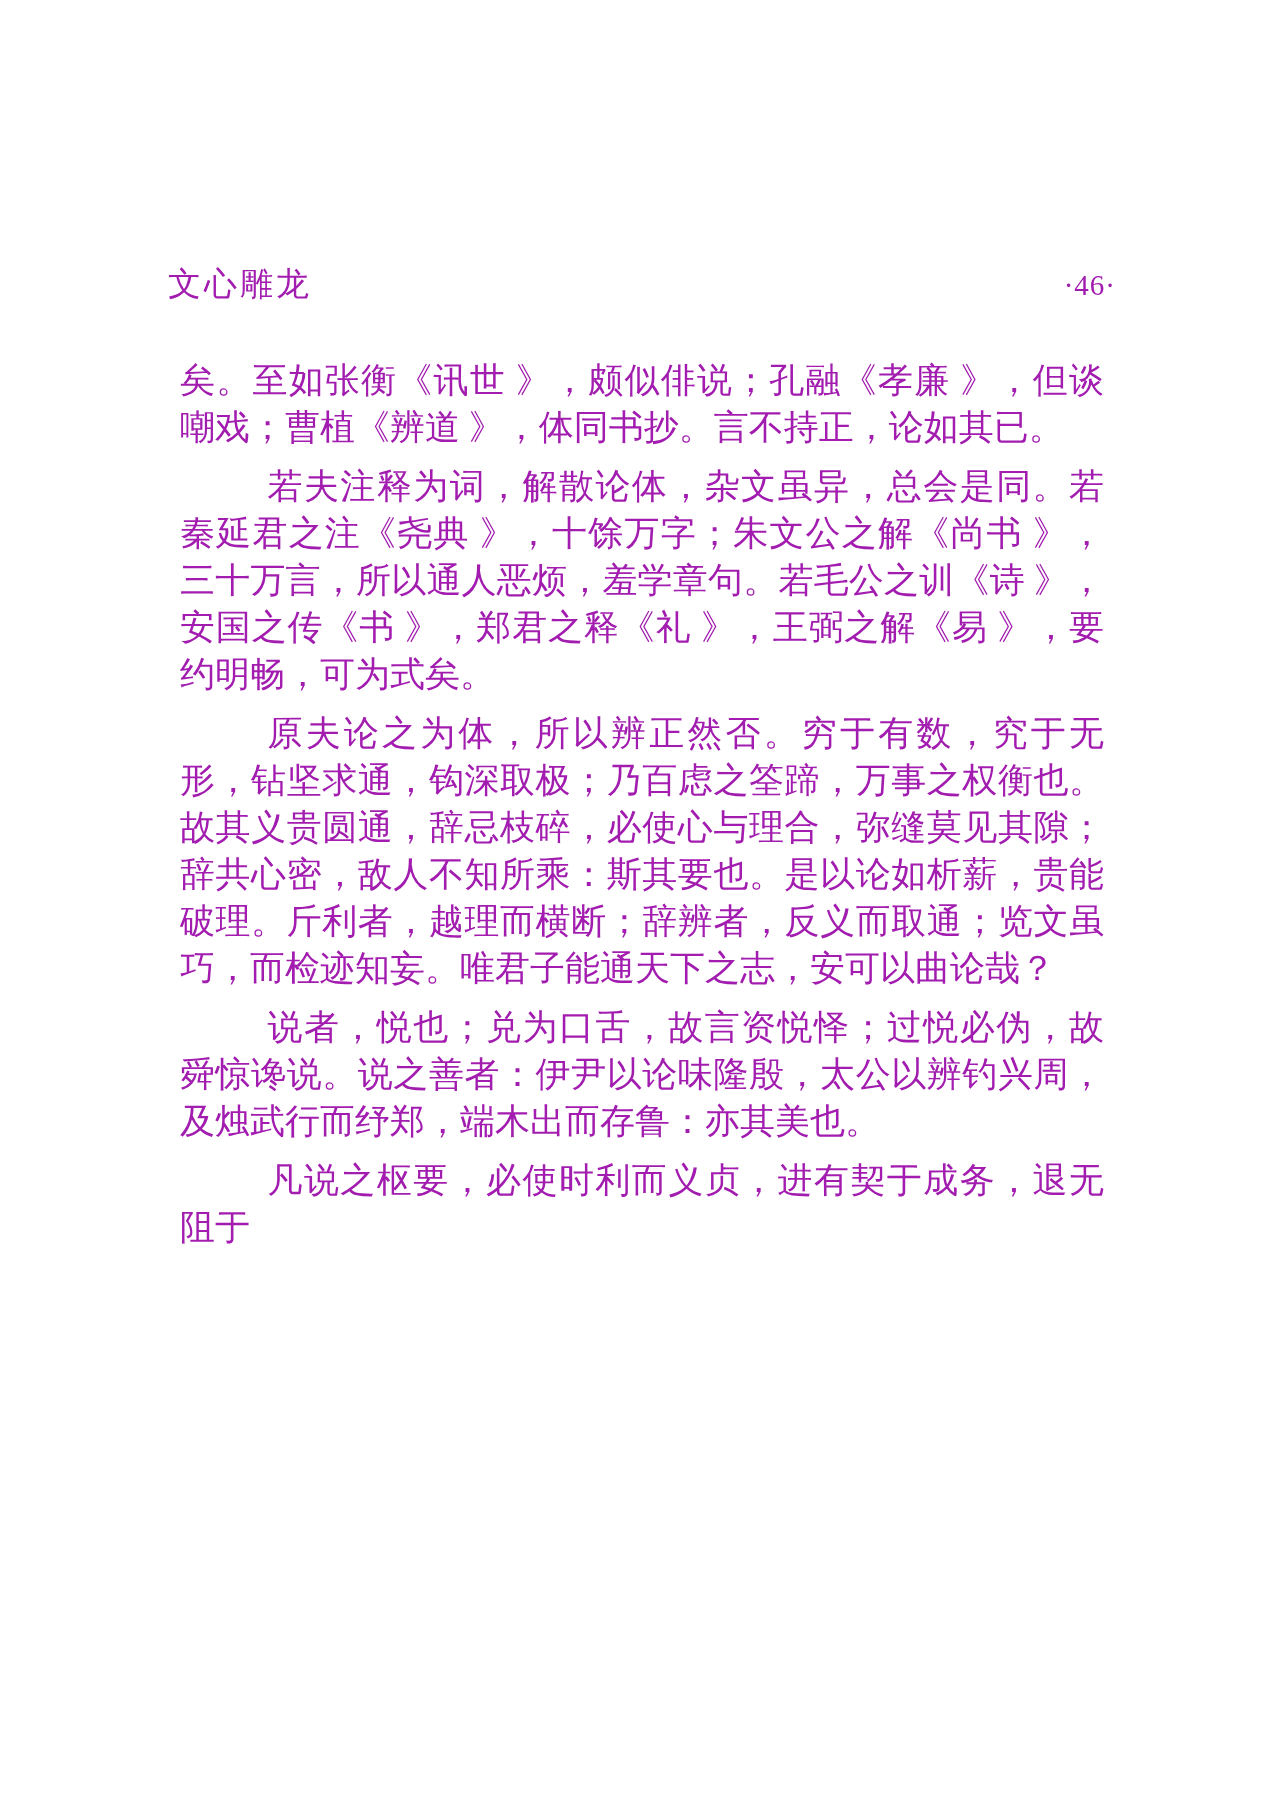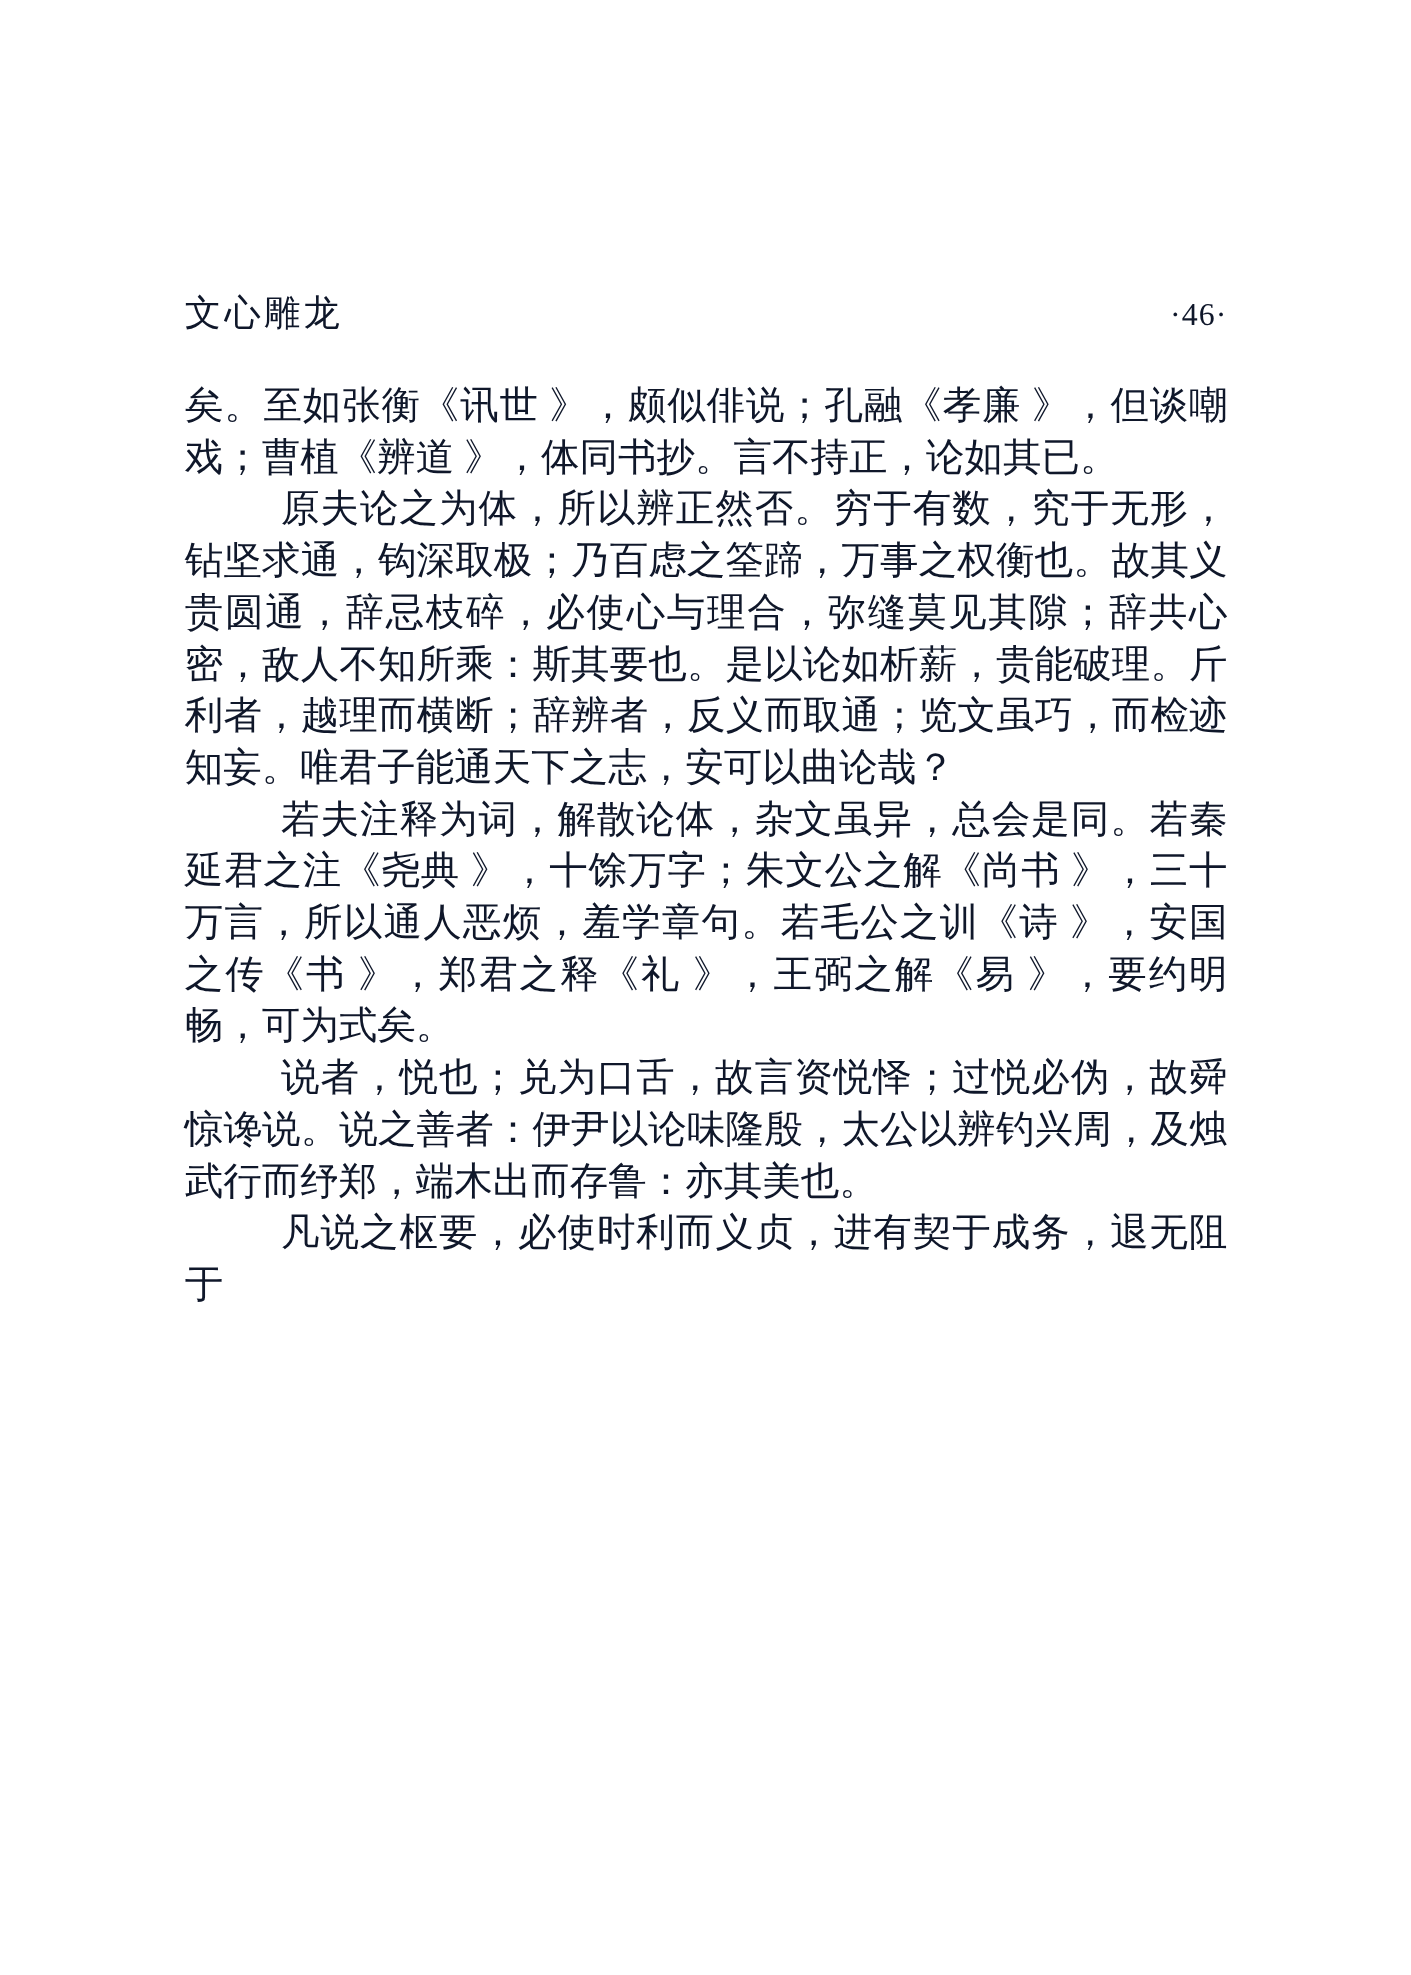--- a/index.html
+++ b/index.html
@@ -13,7 +13,7 @@
     height: 1795px;
     margin: 0 auto;
     background: #ffffff;
-    color: #0f172a;
+    color: #a21caf;
     font-family: "Liberation Serif", "DejaVu Serif", serif;
     overflow: hidden;
   }

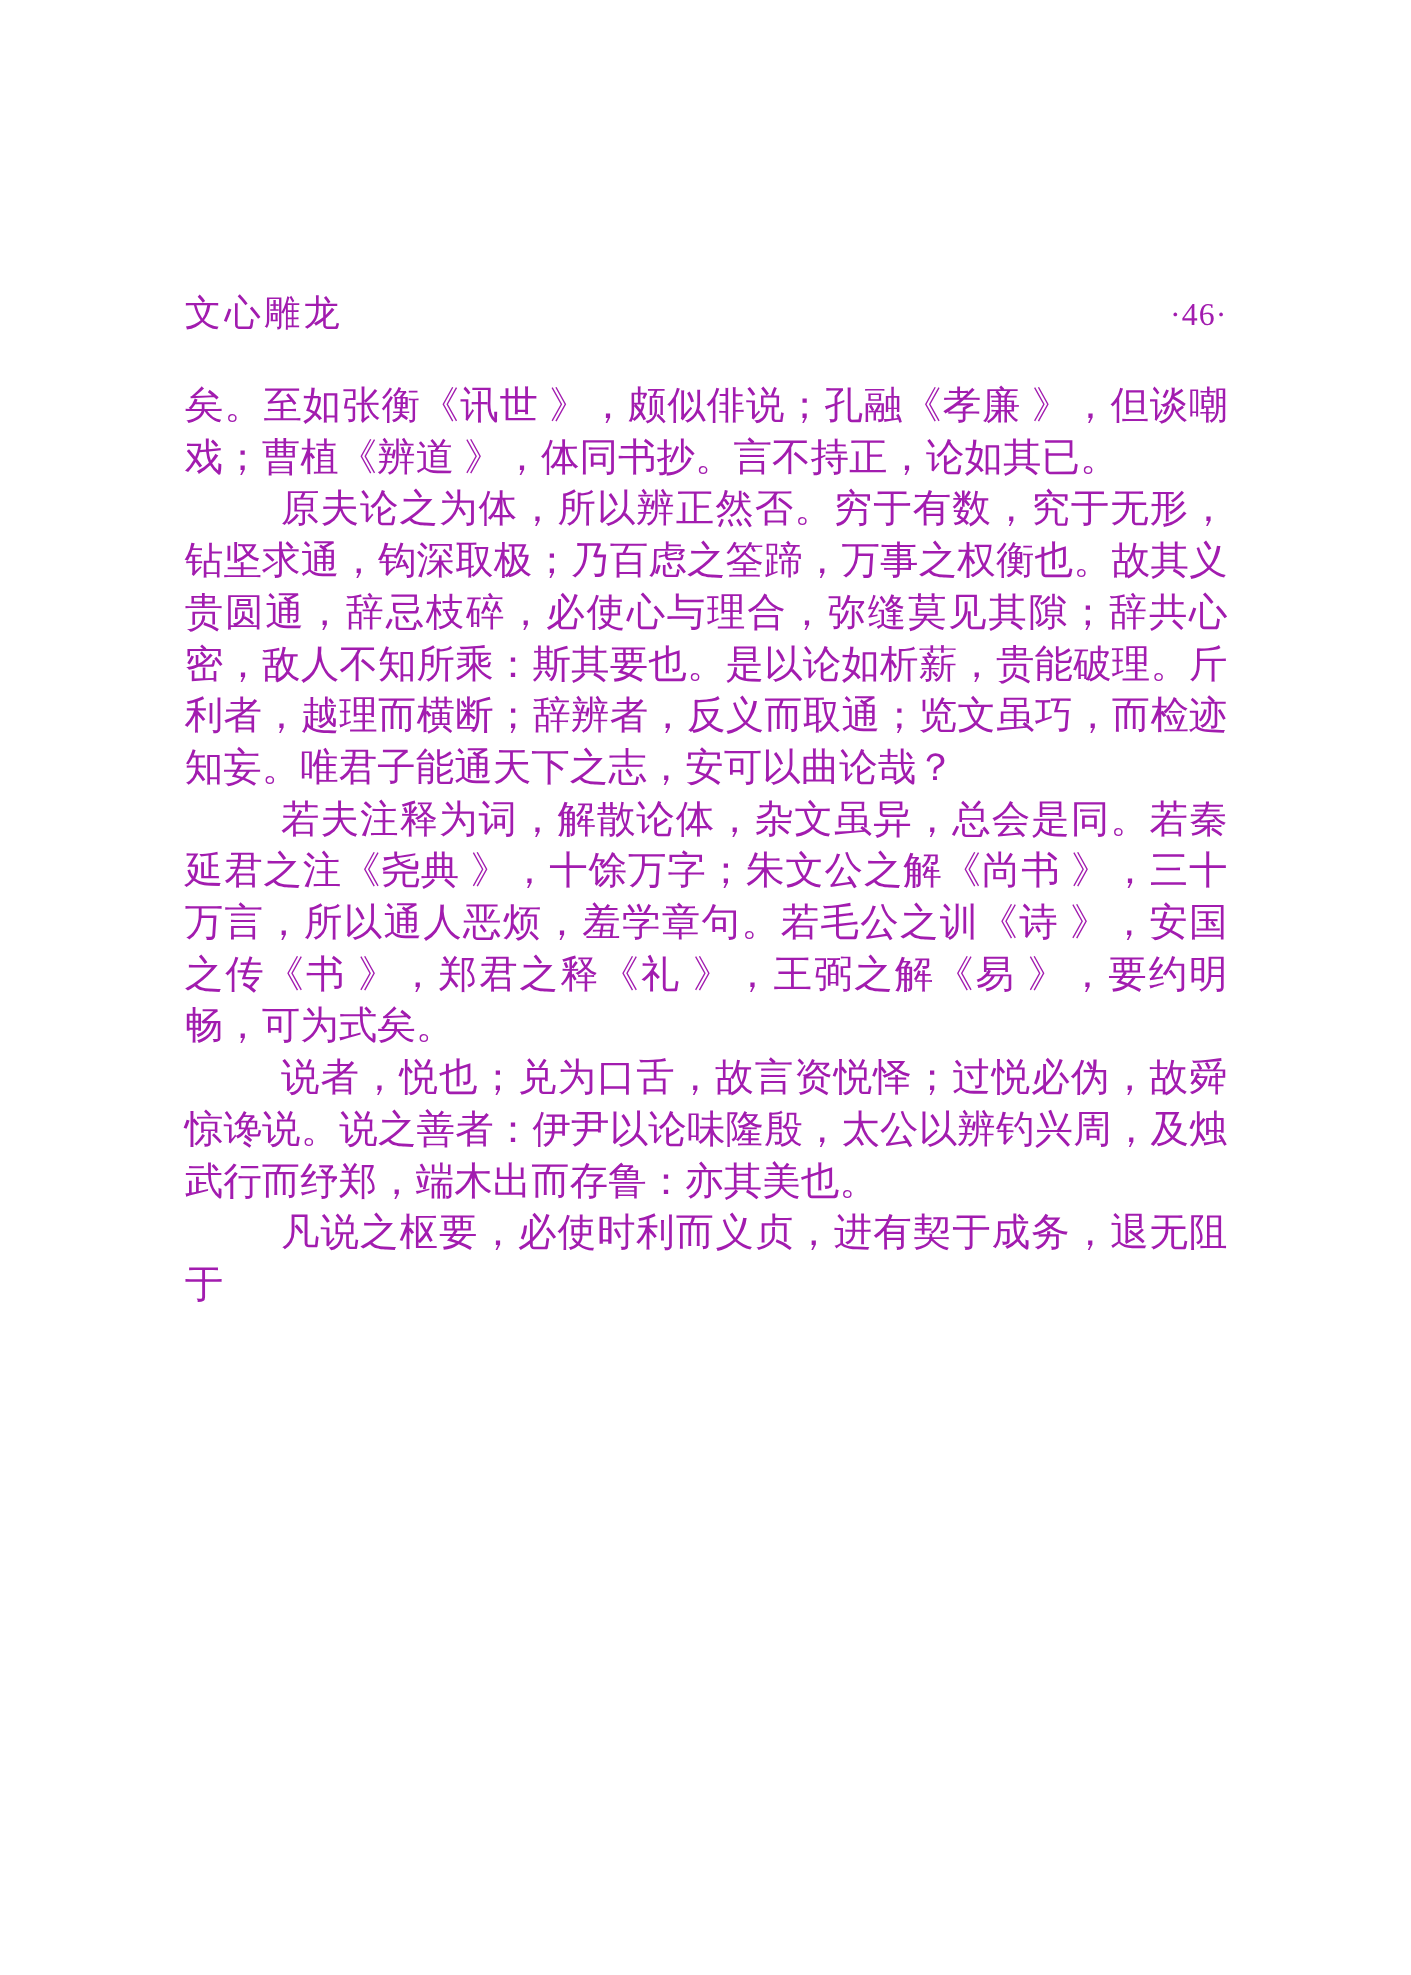--- a/index.html
+++ b/index.html
@@ -47,7 +47,7 @@
     text-justify: inter-character;
   }
   .body-text p {
-    margin: 0;
+    margin: 12px;
     padding: 0;
   }
   .body-text p.indent {

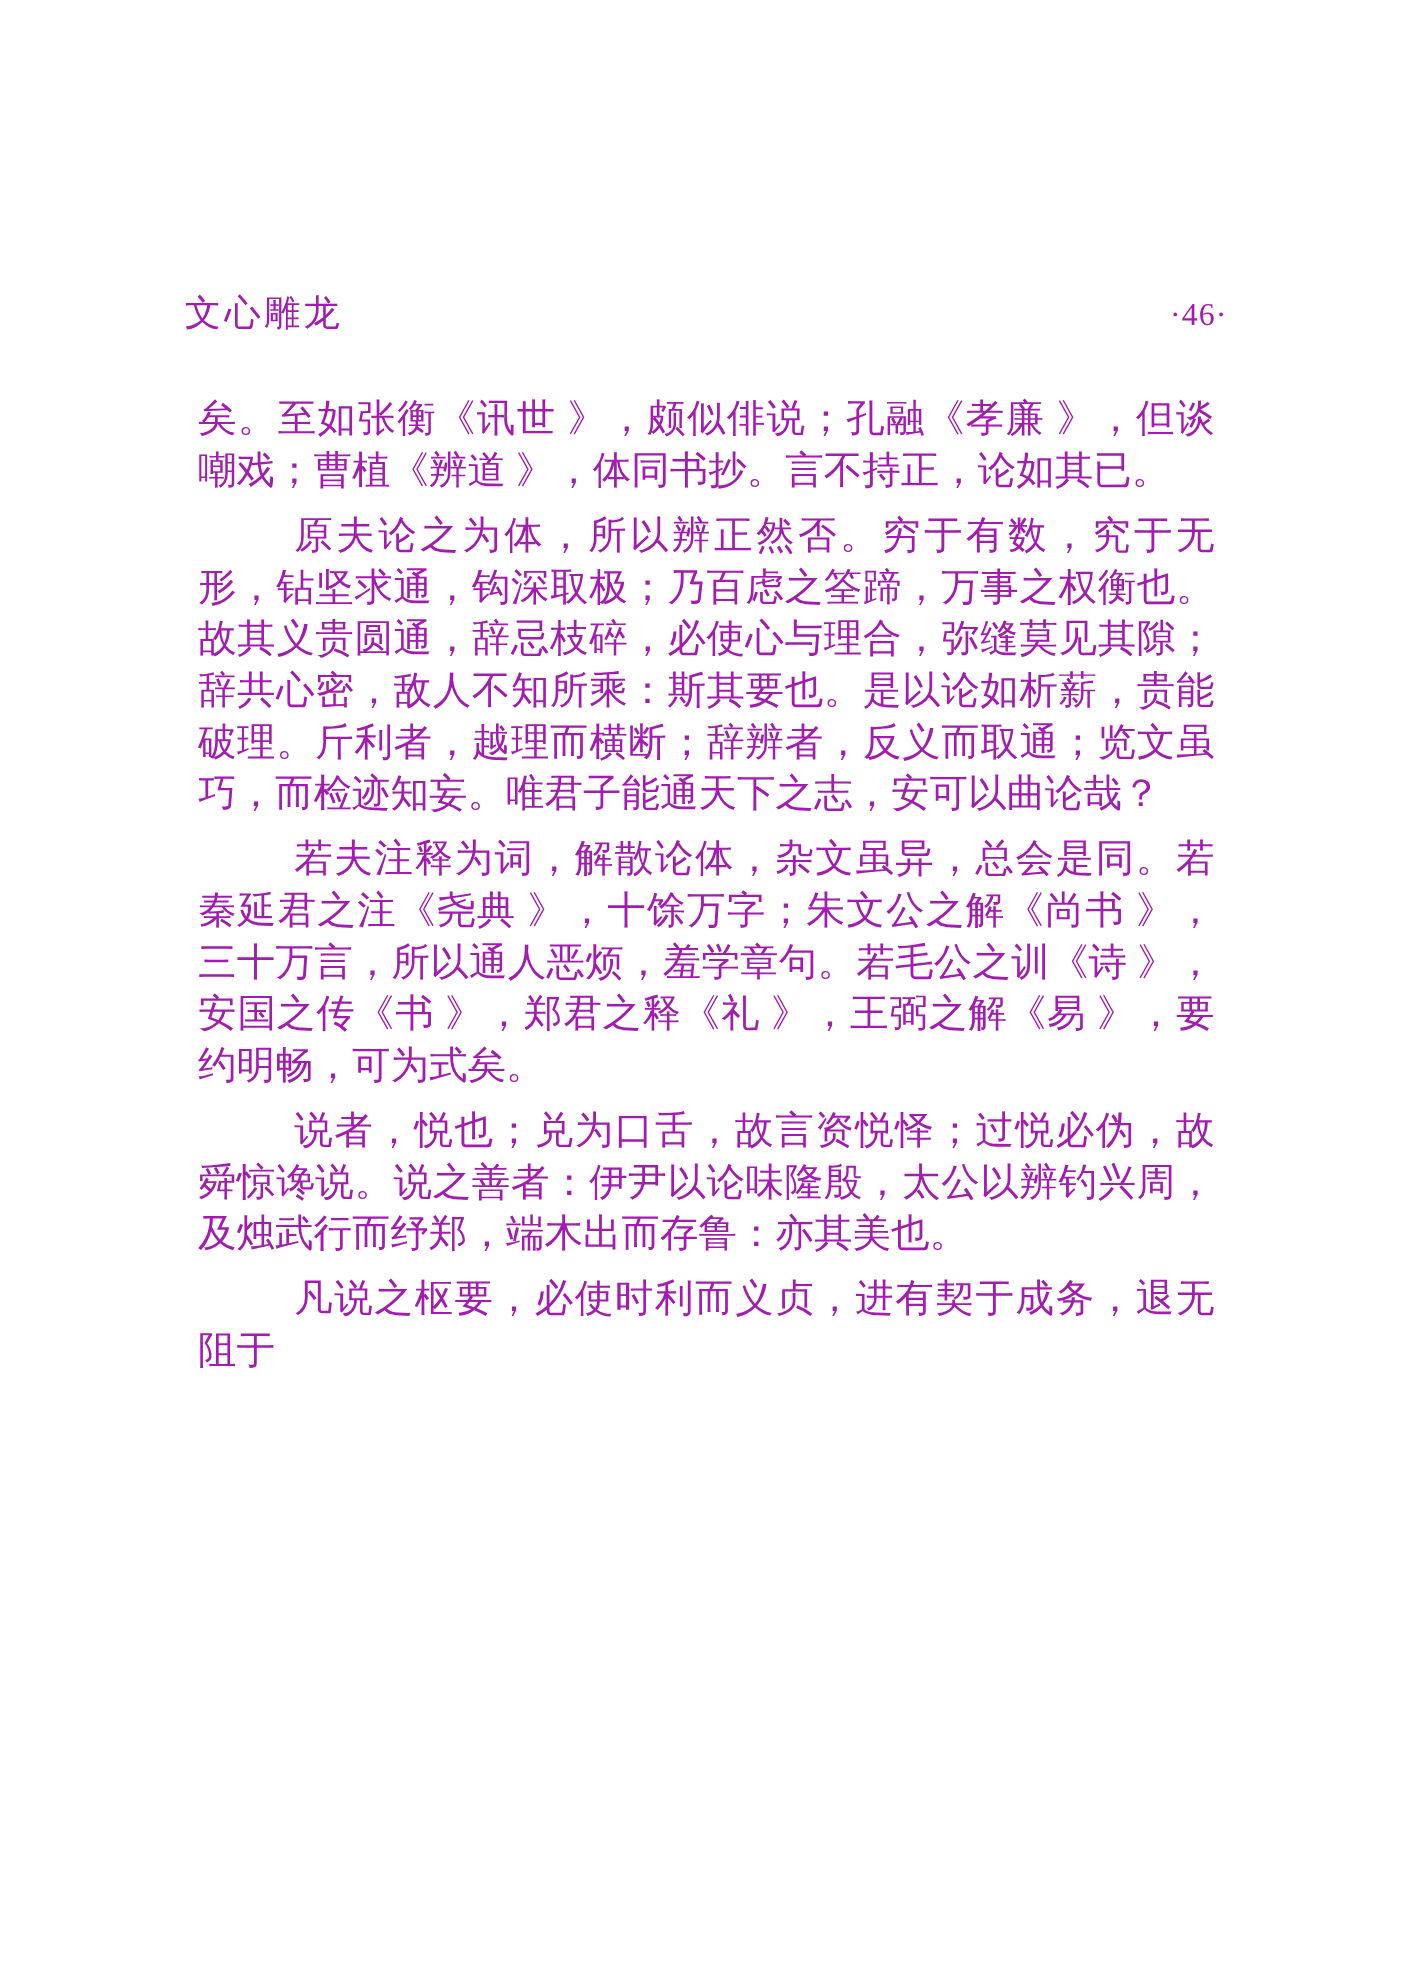--- a/index.html
+++ b/index.html
@@ -66,8 +66,8 @@
 
   <div class="body-text">
     <p>矣。至如张衡《讯世 》，颇似俳说；孔融《孝廉 》，但谈嘲戏；曹植《辨道 》，体同书抄。言不持正，论如其已。</p>
+    <p class="indent">若夫注释为词，解散论体，杂文虽异，总会是同。若秦延君之注《尧典 》，十馀万字；朱文公之解《尚书 》，三十万言，所以通人恶烦，羞学章句。若毛公之训《诗 》，安国之传《书 》，郑君之释《礼 》，王弼之解《易 》，要约明畅，可为式矣。</p>
     <p class="indent">原夫论之为体，所以辨正然否。穷于有数，究于无形，钻坚求通，钩深取极；乃百虑之筌蹄，万事之权衡也。故其义贵圆通，辞忌枝碎，必使心与理合，弥缝莫见其隙；辞共心密，敌人不知所乘：斯其要也。是以论如析薪，贵能破理。斤利者，越理而横断；辞辨者，反义而取通；览文虽巧，而检迹知妄。唯君子能通天下之志，安可以曲论哉？</p>
-    <p class="indent">若夫注释为词，解散论体，杂文虽异，总会是同。若秦延君之注《尧典 》，十馀万字；朱文公之解《尚书 》，三十万言，所以通人恶烦，羞学章句。若毛公之训《诗 》，安国之传《书 》，郑君之释《礼 》，王弼之解《易 》，要约明畅，可为式矣。</p>
     <p class="indent">说者，悦也；兑为口舌，故言资悦怿；过悦必伪，故舜惊谗说。说之善者：伊尹以论味隆殷，太公以辨钓兴周，及烛武行而纾郑，端木出而存鲁：亦其美也。</p>
     <p class="indent">凡说之枢要，必使时利而义贞，进有契于成务，退无阻于</p>
   </div>

